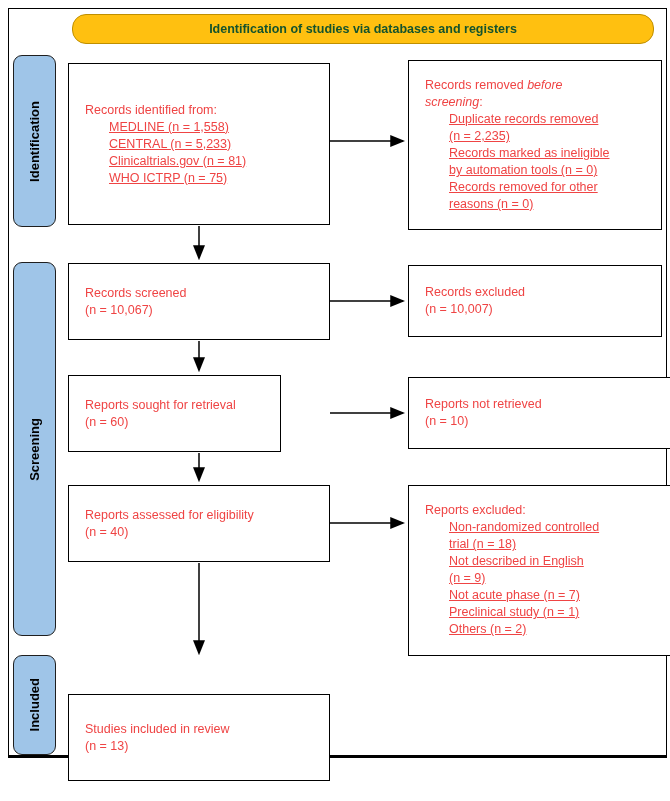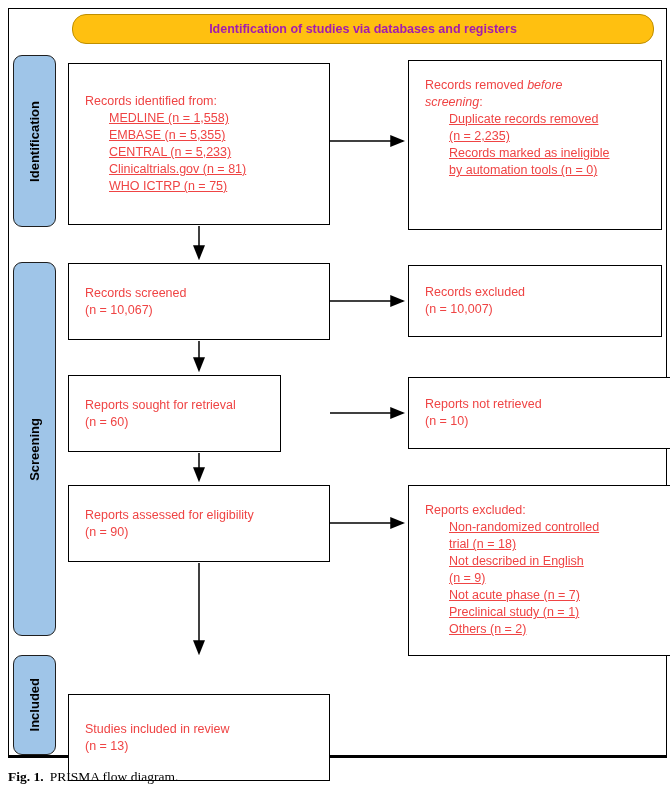--- a/index.html
+++ b/index.html
@@ -19,7 +19,7 @@
     position:absolute; left:72px; top:14px; width:582px; height:30px;
     background:#FFC010; border:1.3px solid #BF8F00; border-radius:14px;
     display:flex; align-items:center; justify-content:center;
-    font-weight:bold; font-size:12.5px; color:#a21caf;
+    font-weight:bold; font-size:12.5px; color:#14532d;
   }
 
   .stage {

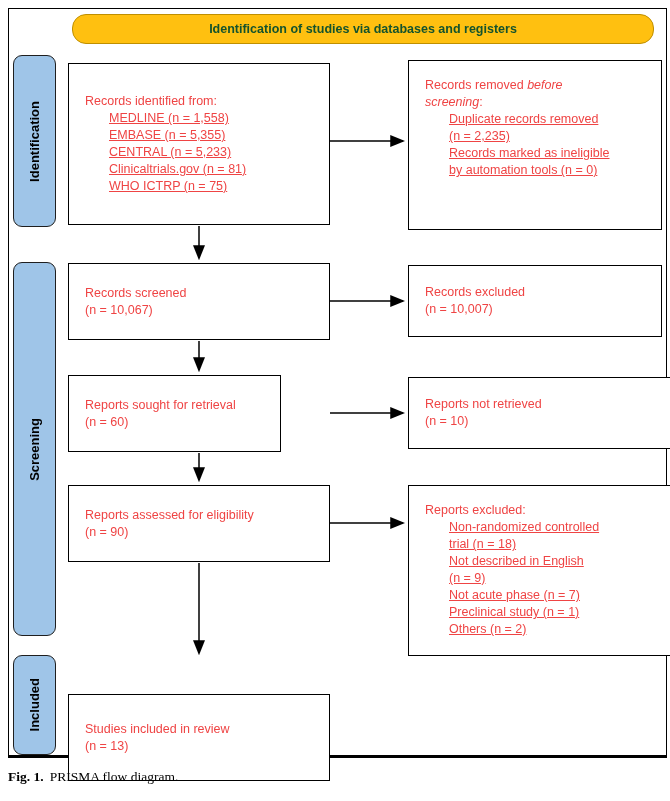--- a/index.html
+++ b/index.html
@@ -89,7 +89,6 @@
   <div class="fbox box-identified center-v">
     <div class="label">Records identified from:</div>
     <div class="item">MEDLINE (n = 1,558)</div>
-    <div class="item">EMBASE (n = 5,355)</div>
     <div class="item">CENTRAL (n = 5,233)</div>
     <div class="item">Clinicaltrials.gov (n = 81)</div>
     <div class="item">WHO ICTRP (n = 75)</div>

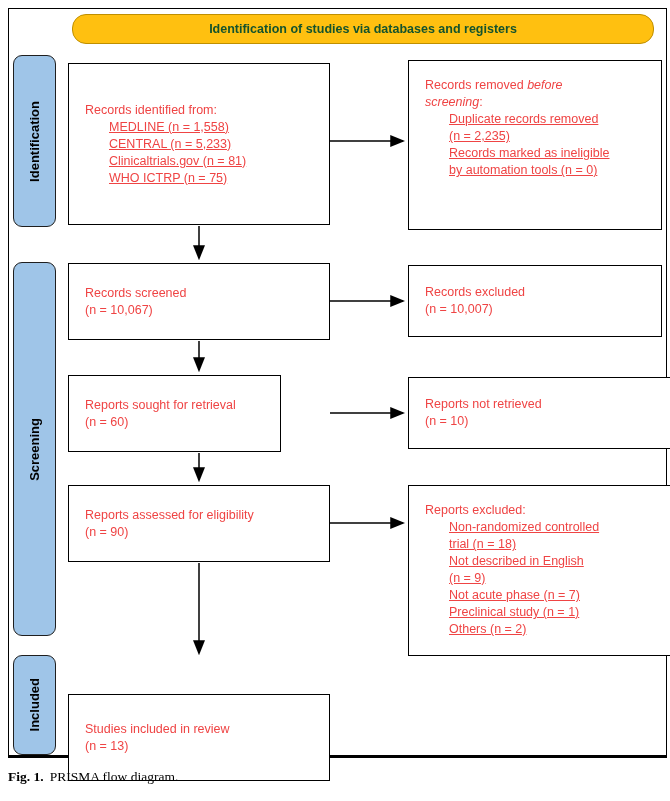--- a/index.html
+++ b/index.html
@@ -101,6 +101,8 @@
 (n = 2,235)</div>
     <div class="item">Records marked as ineligible
 by automation tools (n = 0)</div>
+    <div class="item">Records removed for other
+reasons (n = 0)</div>
   </div>
 
   <div class="fbox box-screened center-v">

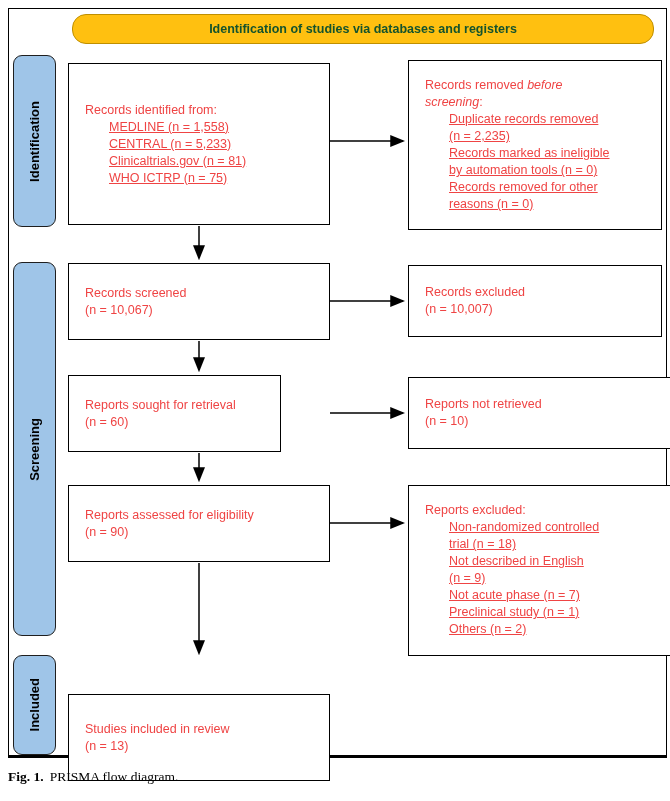--- a/index.html
+++ b/index.html
@@ -127,7 +127,7 @@
 
   <div class="fbox box-assessed center-v">
     <div class="label">Reports assessed for eligibility
-(n = 90)</div>
+(n = 40)</div>
   </div>
 
   <div class="fbox box-reports-excluded">

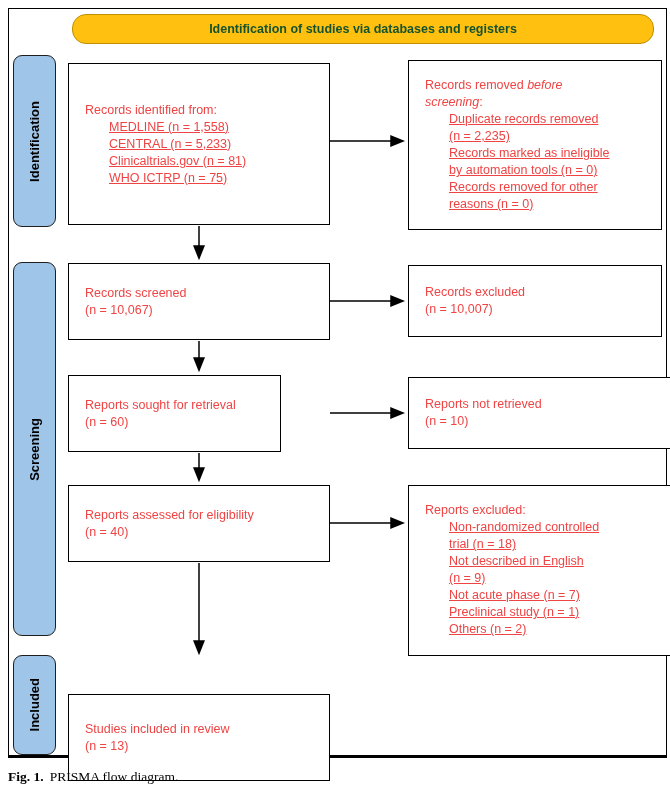--- a/index.html
+++ b/index.html
@@ -162,9 +162,6 @@
     <line x1="199" y1="563" x2="199" y2="653" marker-end="url(#ah)"></line>
   </svg>
 
-  <div class="caption">
-    <b>Fig. 1.</b><span>PRISMA flow diagram.</span>
-  </div>
 
 </div>
 

